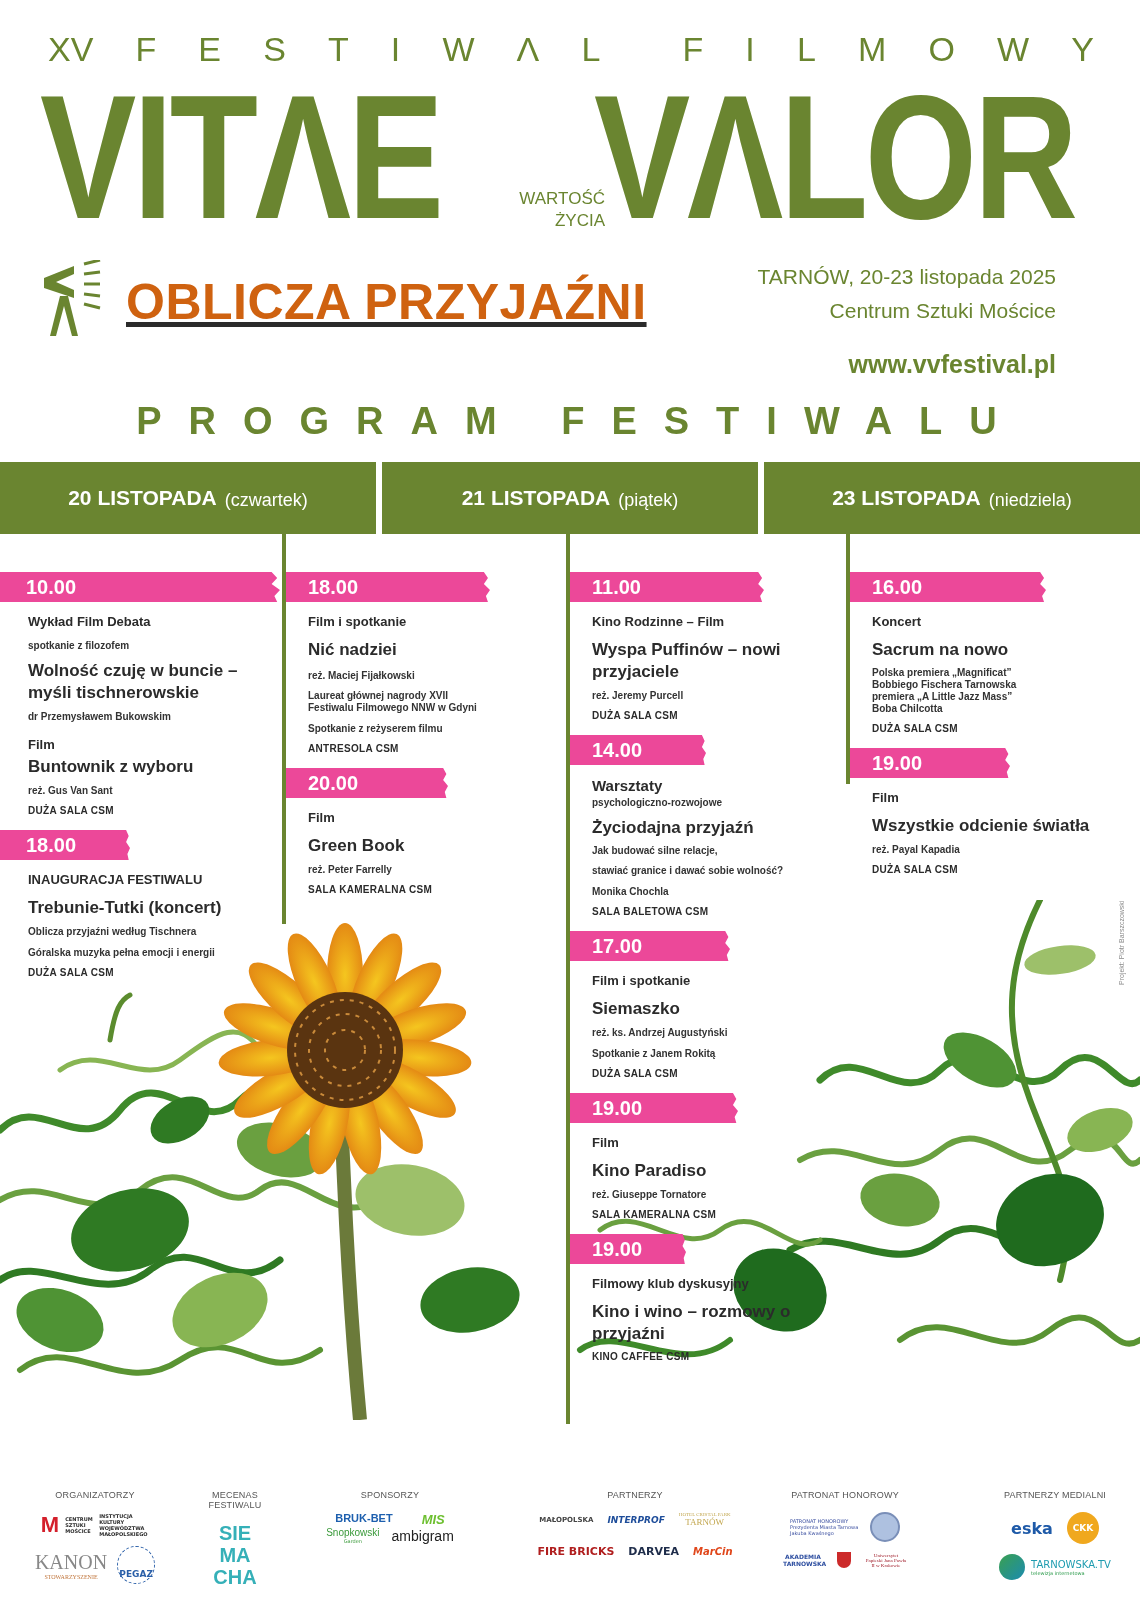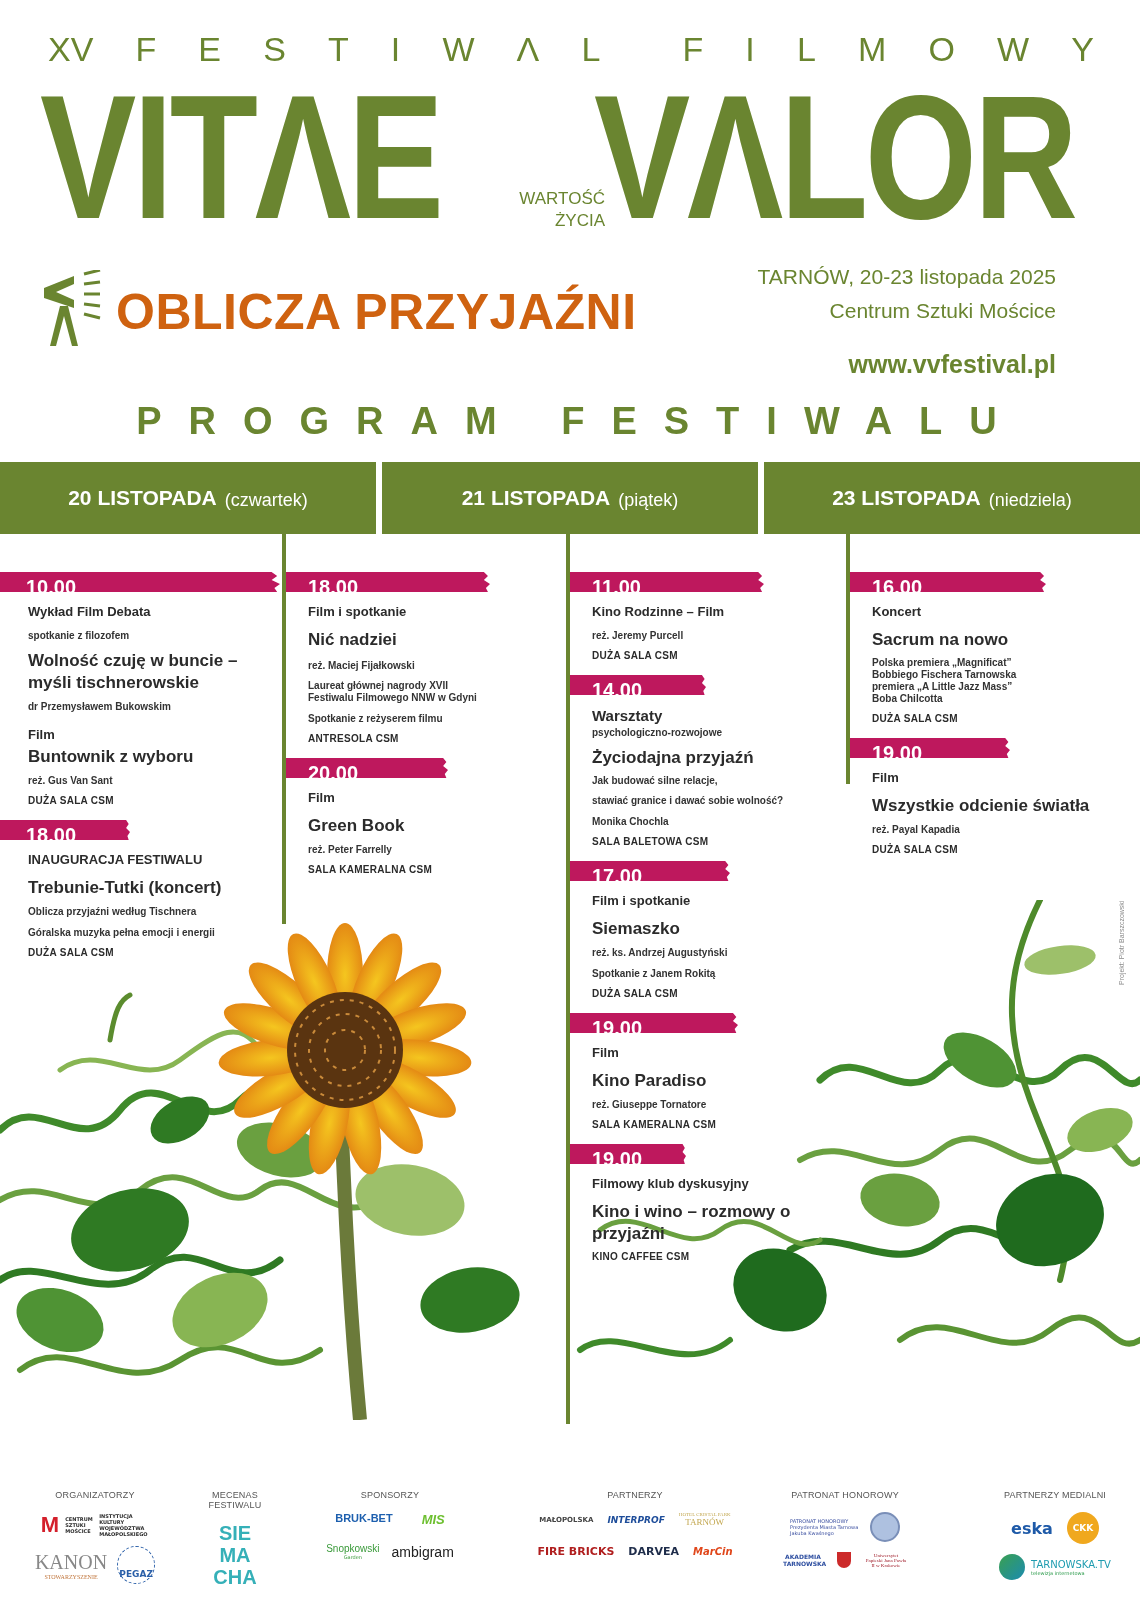--- a/index.html
+++ b/index.html
@@ -16,7 +16,7 @@
   .title-valor { left: 594px; }
   .subtitle-small { position: absolute; left: 505px; top: 188px; font-family: "Liberation Sans", sans-serif; font-size: 17px;
                     color: #6a8530; text-align: right; line-height: 22px; width: 100px; }
-  .theme-row { position: absolute; left: 44px; top: 270px; display: flex; align-items: center; gap: 2px; }
+  .theme-row { position: absolute; left: 44px; top: 260px; display: flex; align-items: center; gap: 12px; text-decoration: underline; }
   .theme-title { font-family: "Liberation Sans", sans-serif; font-weight: 700; font-size: 50px; color: #cf6210; letter-spacing: 0.5px; }
   .info-block { position: absolute; right: 84px; top: 262px; text-align: right; font-family: "Liberation Sans", sans-serif; color: #6a8530; }
   .info-block .line1 { font-size: 21px; line-height: 30px; }

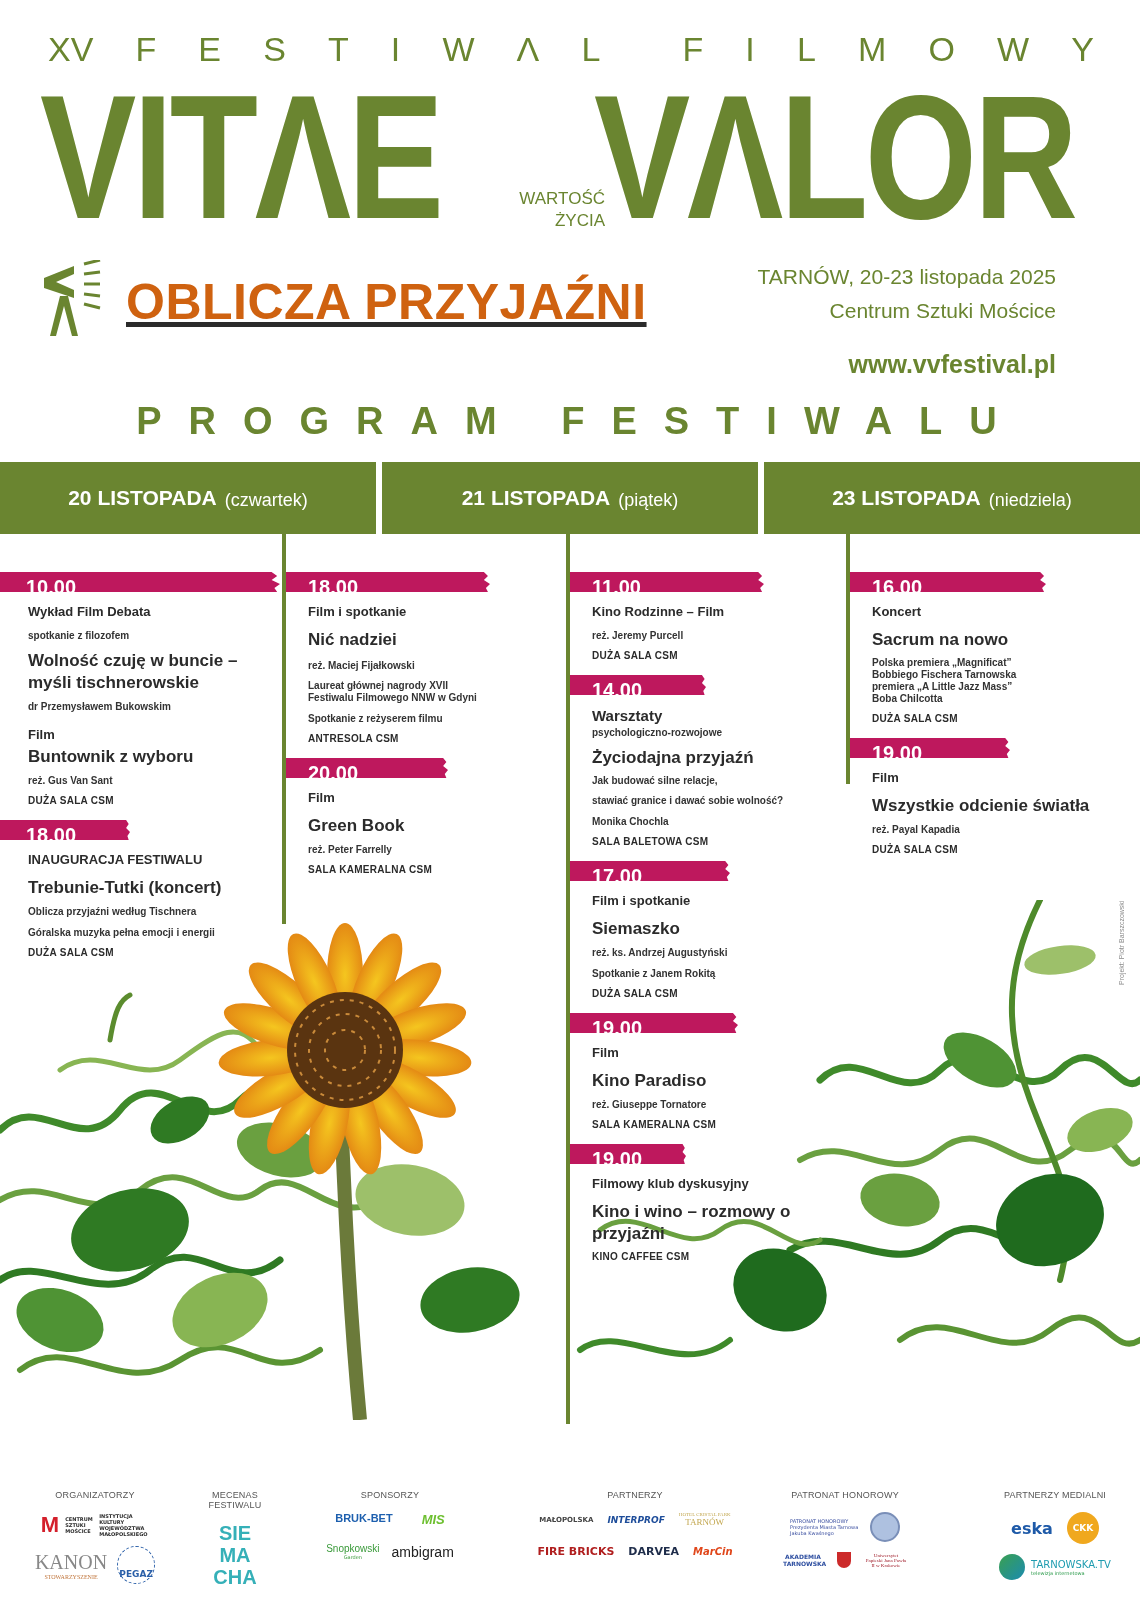--- a/index.html
+++ b/index.html
@@ -42,7 +42,7 @@
   .col-3 { left: 570px; width: 280px; }
   .col-4 { left: 850px; width: 290px; }
 
-  .time-bar { position: relative; height: 20px; background: #be185d; color: #fff; font-family: "Liberation Sans", sans-serif;
+  .time-bar { position: relative; height: 30px; background: #ec4899; color: #fff; font-family: "Liberation Sans", sans-serif;
               font-weight: 700; font-size: 20px; line-height: 30px; padding-left: 26px; margin-bottom: 12px;
               clip-path: polygon(0 0, 97% 0, 99% 20%, 97% 40%, 100% 60%, 98% 80%, 99% 100%, 0 100%); }
   .col-2 .time-bar, .col-3 .time-bar, .col-4 .time-bar { padding-left: 22px; }

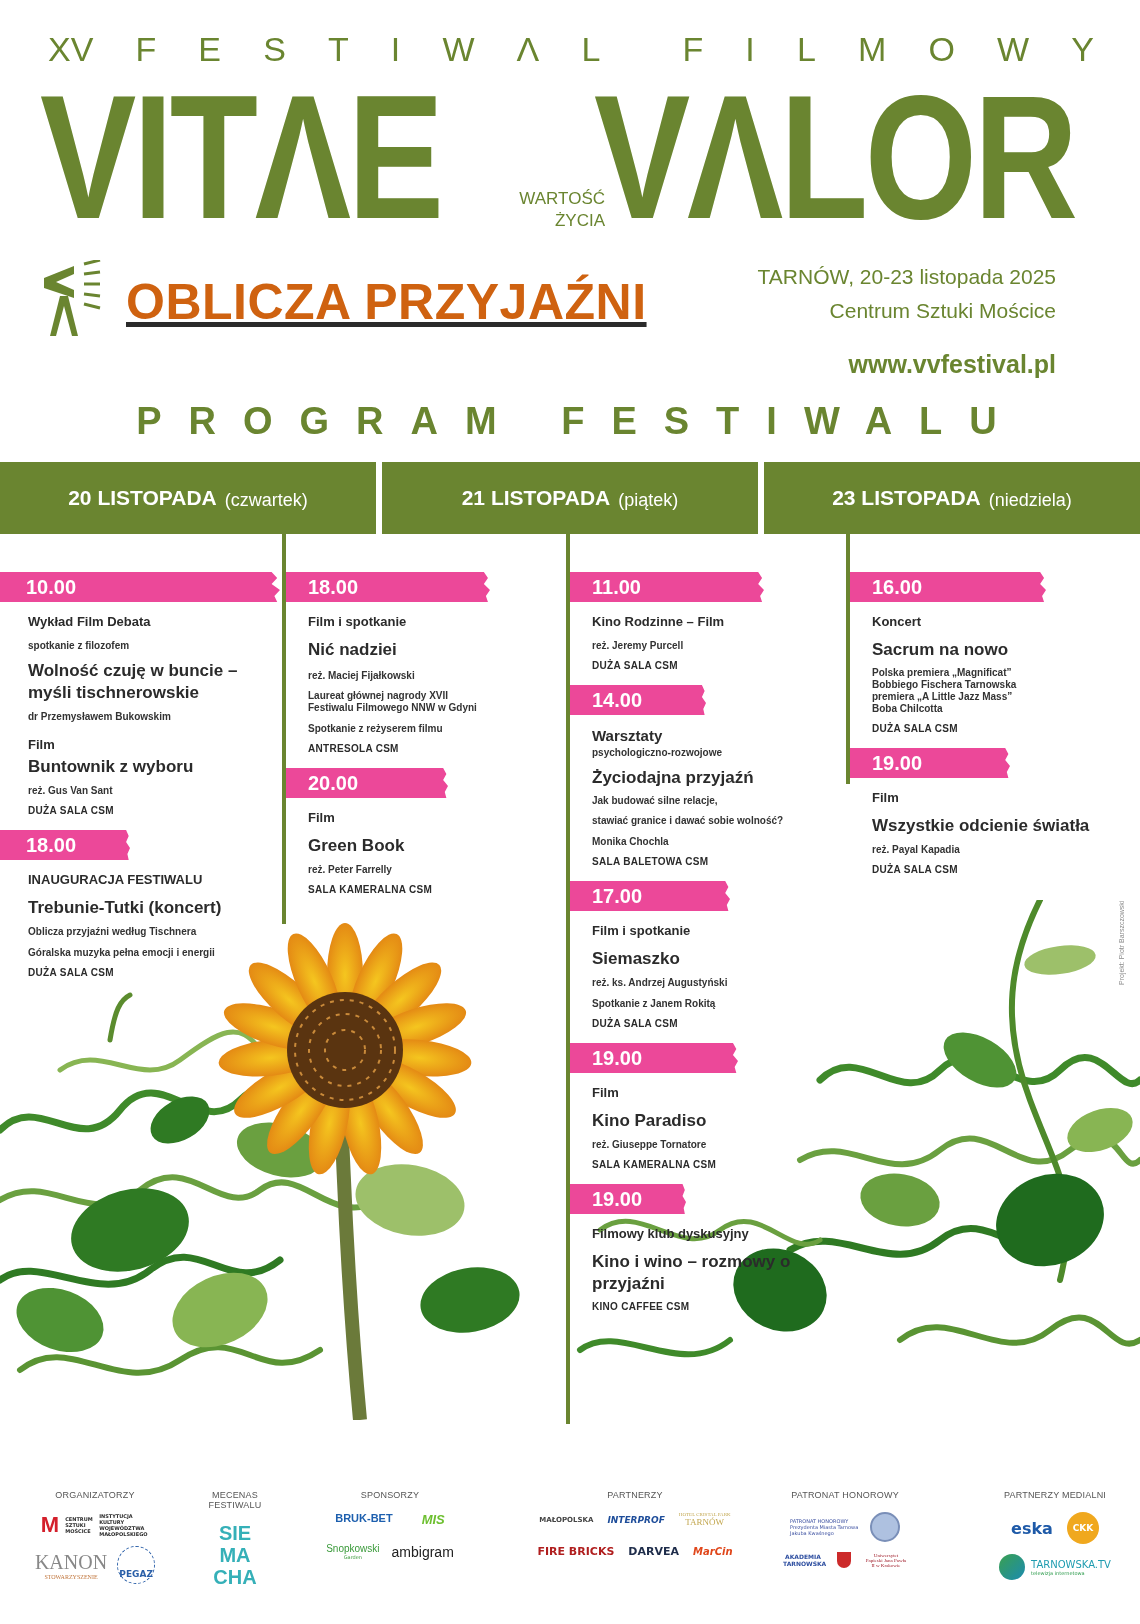--- a/index.html
+++ b/index.html
@@ -252,6 +252,7 @@
   <div class="time-bar" style="width:194px;">11.00</div>
   <div class="event">
     <div class="ev-type">Kino Rodzinne – Film</div>
+    <div class="ev-title" style="width:190px">Wyspa Puffinów – nowi przyjaciele</div>
     <div class="ev-small">reż. Jeremy Purcell</div>
     <div class="ev-venue">DUŻA SALA CSM</div>
   </div>

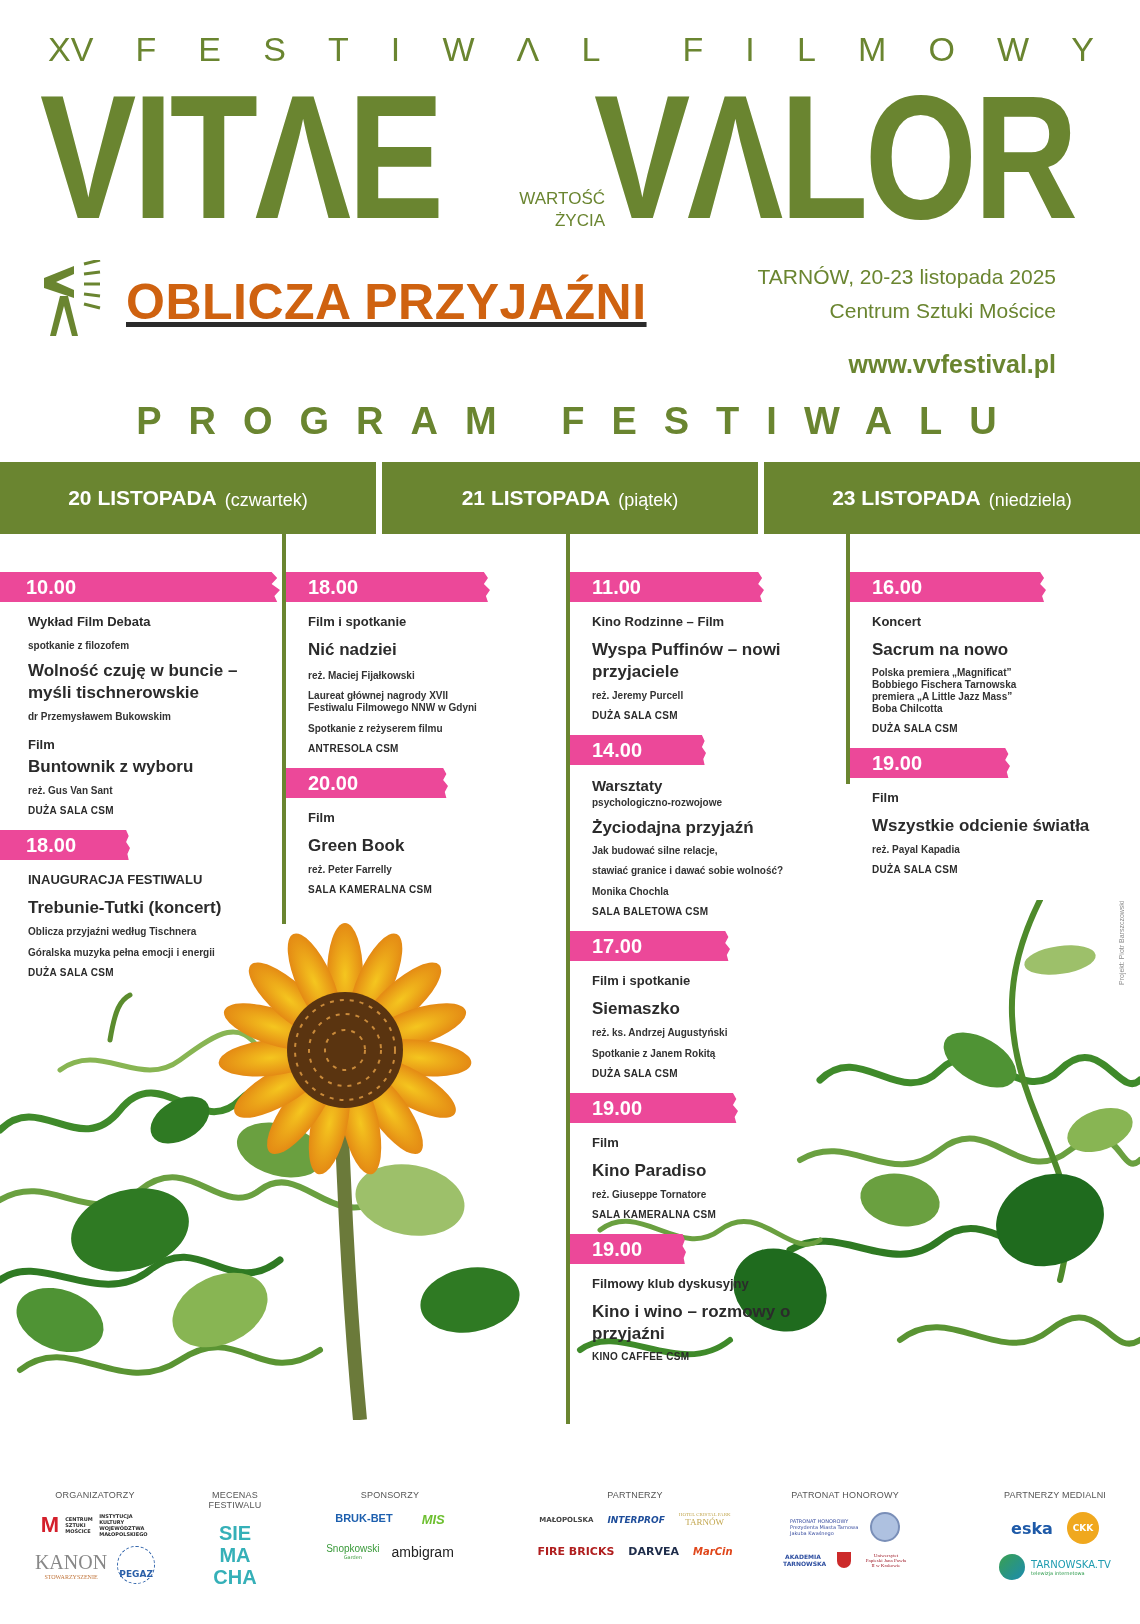--- a/index.html
+++ b/index.html
@@ -340,7 +340,7 @@
       <span class="logo" style="color:#1d5fae; font-size:11px;">BRUK-BET</span>
       <span class="logo" style="color:#6cbf2e; font-size:13px; font-style:italic;">MIS</span>
     </div>
-    <div style="display:flex; gap:12px; align-items:center; justify-content:center; margin-top:16px;">
+    <div style="display:flex; gap:12px; align-items:center; justify-content:center; ">
       <span style="display:flex; flex-direction:column; align-items:center;">
         <span style="color:#3a9a3a; font-size:10px; font-family:'Liberation Sans',sans-serif;">Snopkowski</span>
         <span style="color:#3a9a3a; font-size:5px;">Garden</span>

